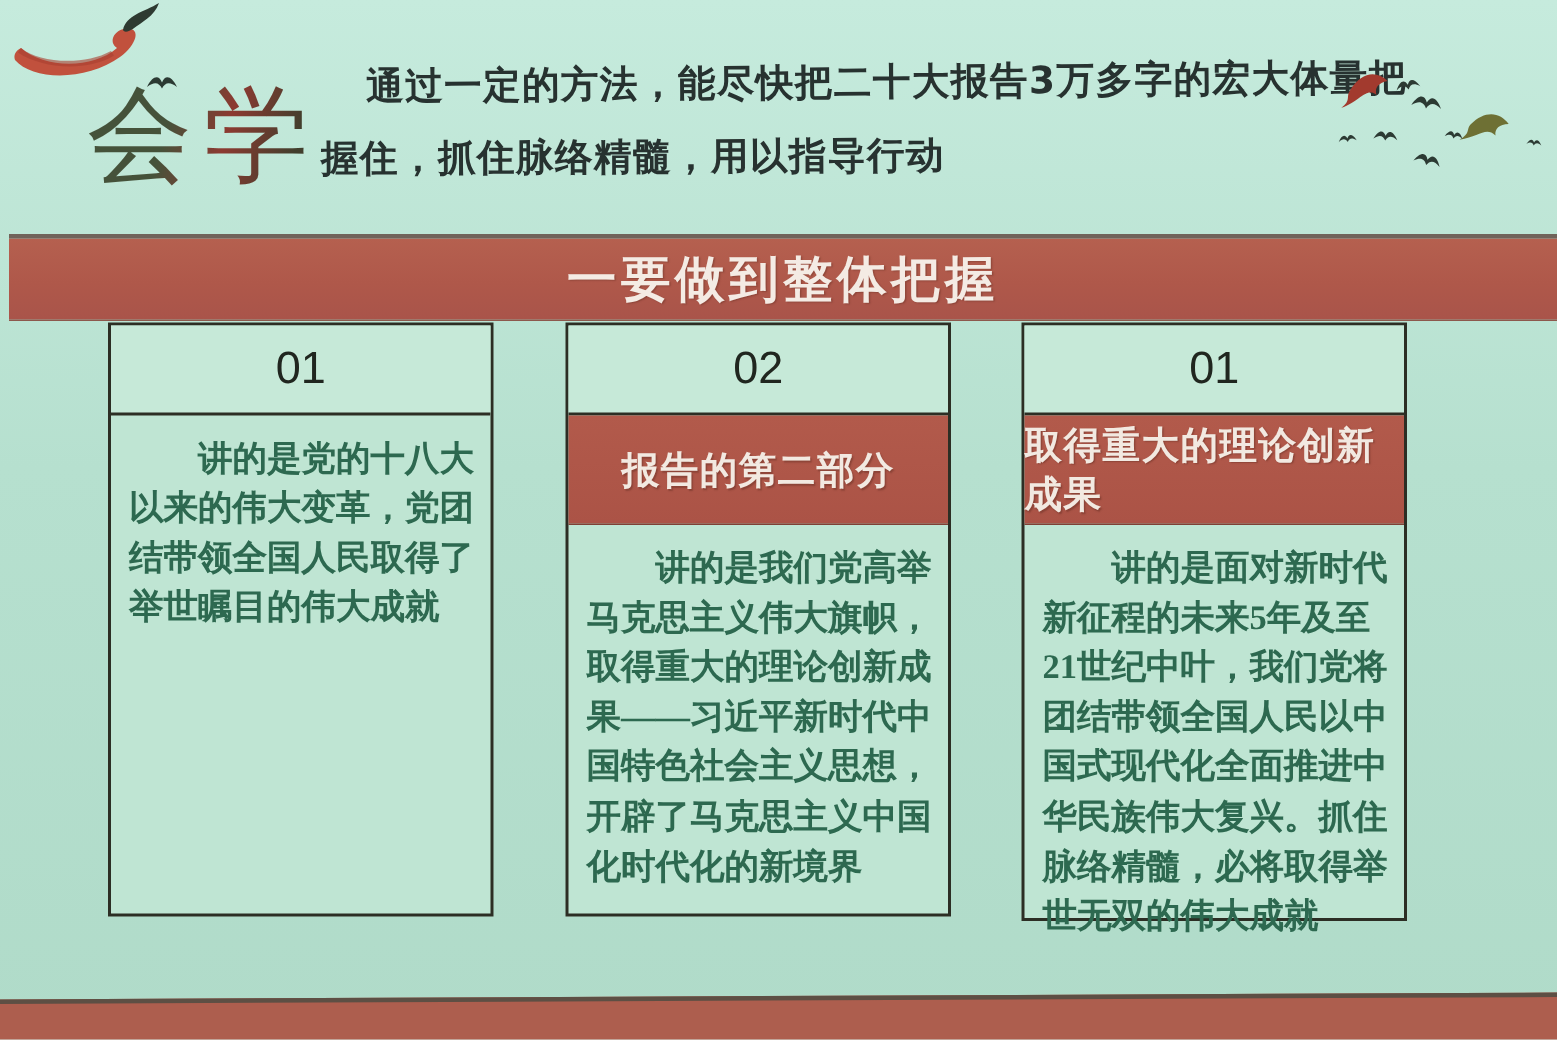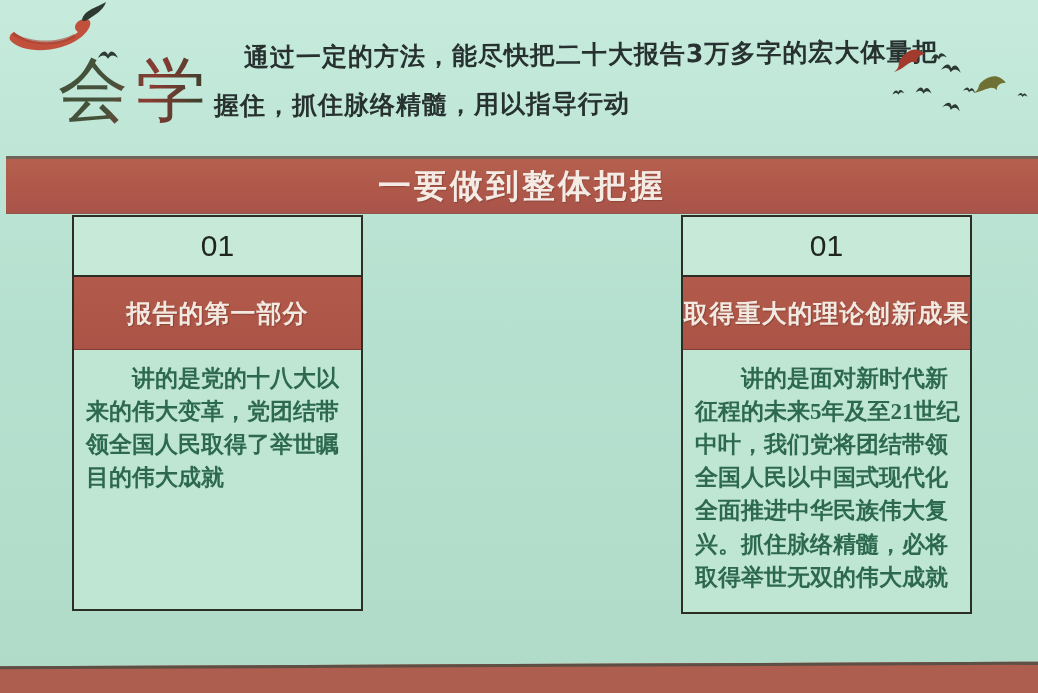--- a/index.html
+++ b/index.html
@@ -46,7 +46,7 @@
   }
   
   .card{
-    position:absolute;top:215px;width:291px;height:396px;
+    position:absolute;top:215px;width:257px;height:396px;
     border:2px solid #2c2e24;background:#bfe5d3;
     box-sizing:border-box;
   }

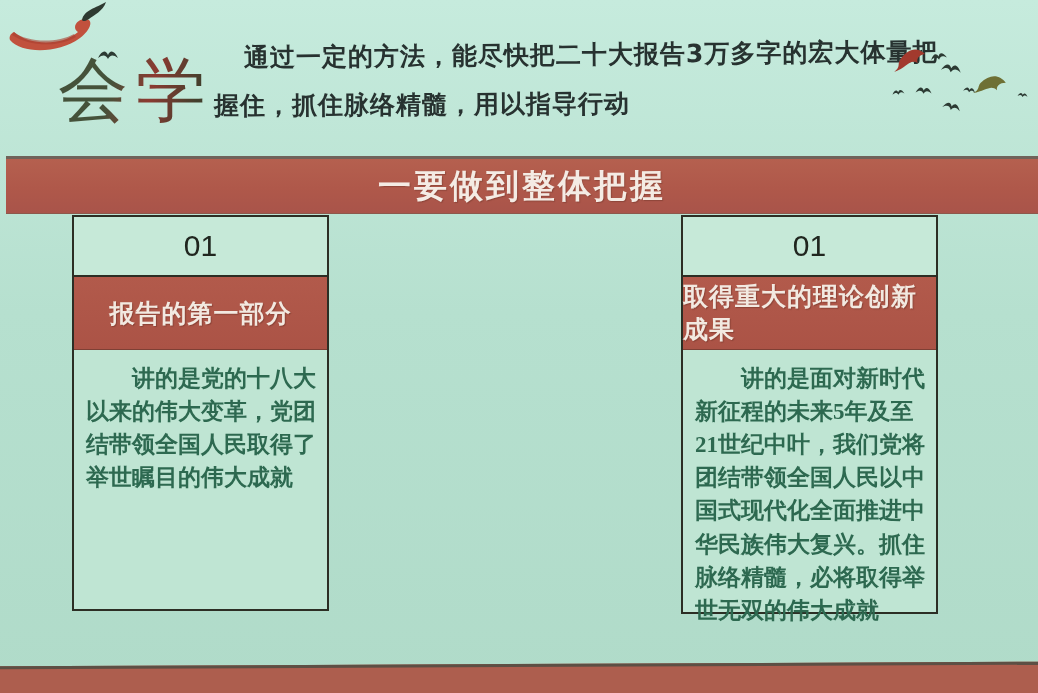--- a/index.html
+++ b/index.html
@@ -132,6 +132,13 @@
     <div class="card-body">讲的是党的十八大以来的伟大变革，党团结带领全国人民取得了举世瞩目的伟大成就</div>
   </div>
 
+  <div class="card c2">
+    <div class="card-number">02</div>
+    <div class="card-header">
+      <span class="card-header-text">报告的第二部分</span>
+    </div>
+    <div class="card-body">讲的是我们党高举马克思主义伟大旗帜，取得重大的理论创新成果——习近平新时代中国特色社会主义思想，开辟了马克思主义中国化时代化的新境界</div>
+  </div>
 
   <div class="card c3">
     <div class="card-number">01</div>

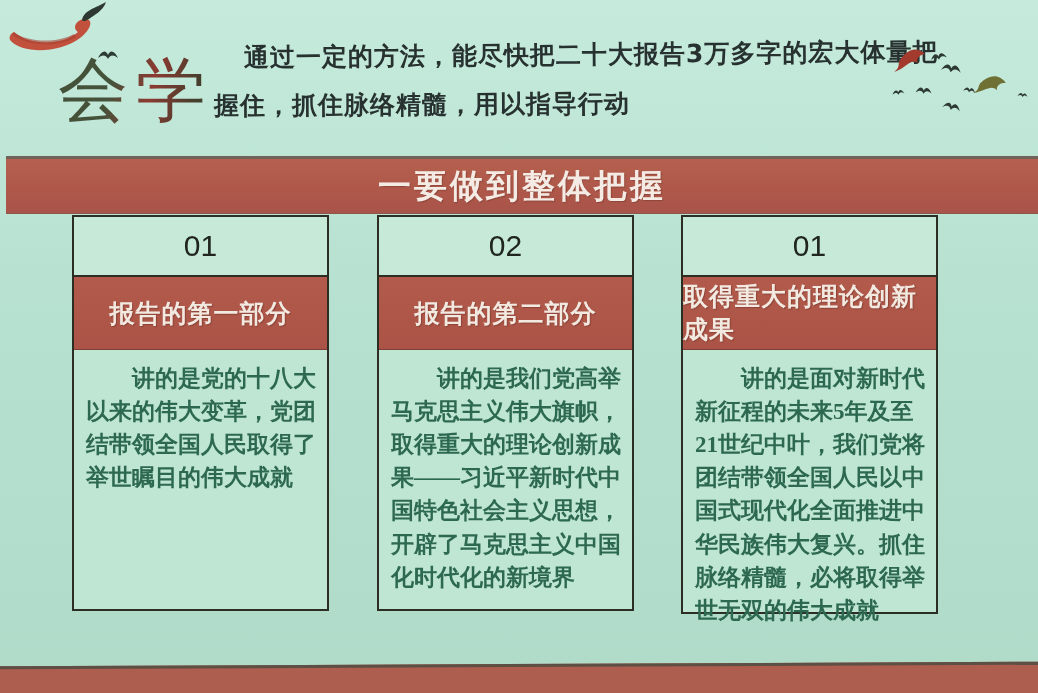--- a/index.html
+++ b/index.html
@@ -126,9 +126,6 @@
 
   <div class="card c1">
     <div class="card-number">01</div>
-    <div class="card-header">
-      <span class="card-header-text">报告的第一部分</span>
-    </div>
     <div class="card-body">讲的是党的十八大以来的伟大变革，党团结带领全国人民取得了举世瞩目的伟大成就</div>
   </div>
 

